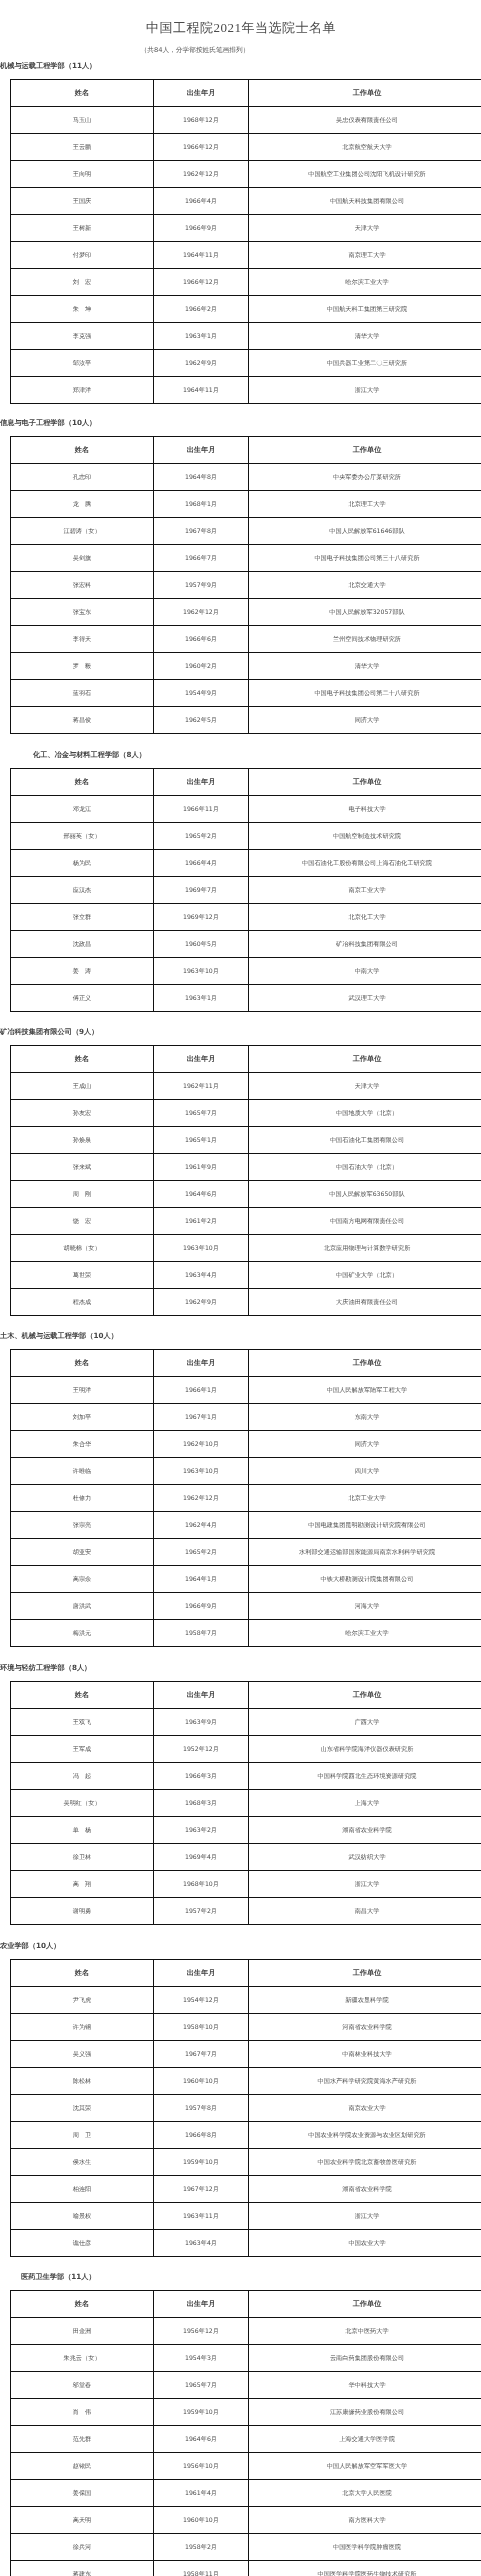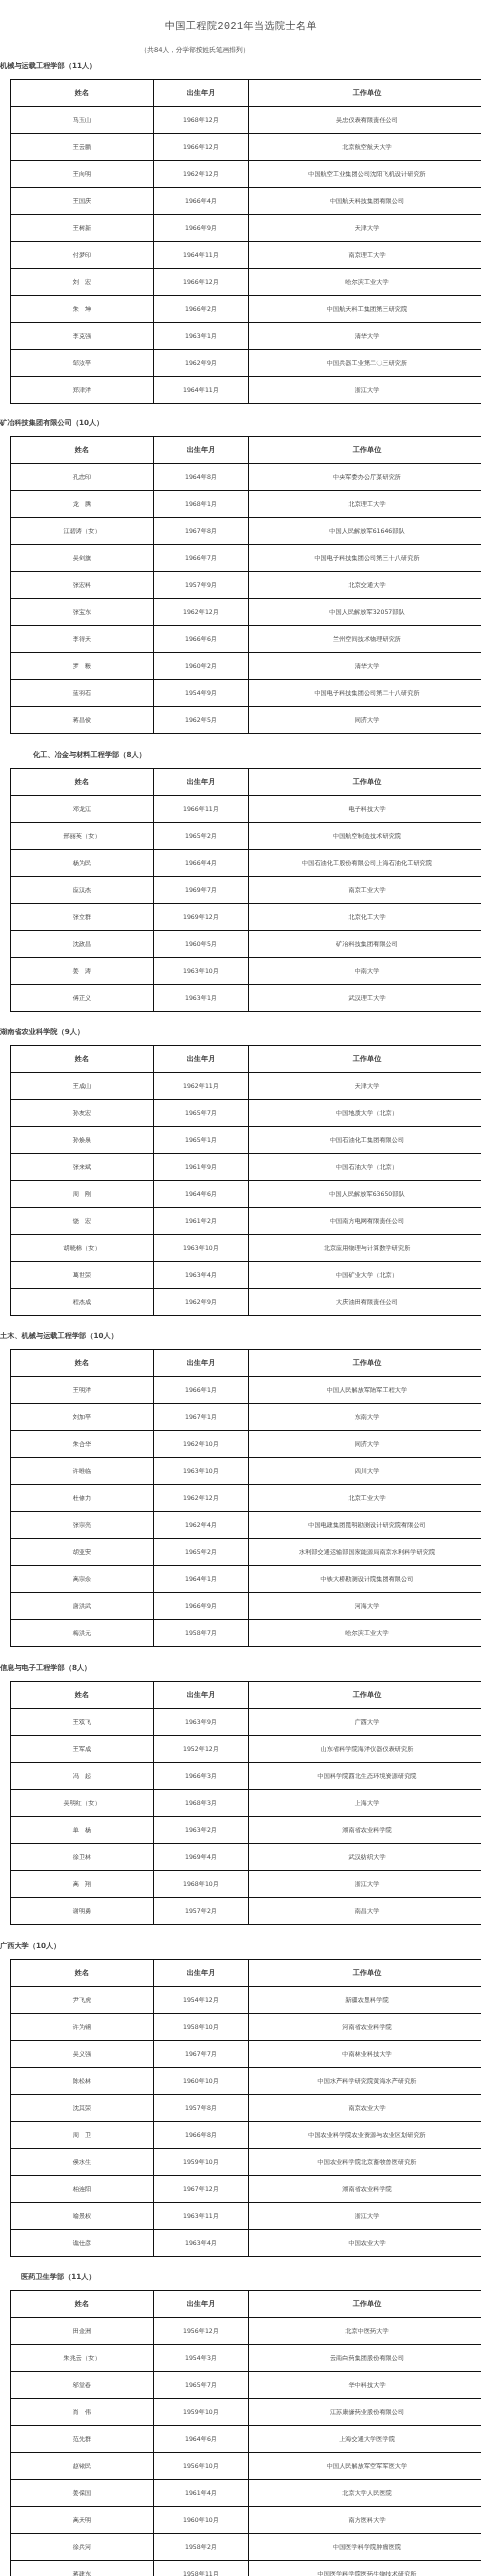--- a/index.html
+++ b/index.html
@@ -11,8 +11,8 @@
   .page { position: relative; width: 482px; height: 3495px; }
   .main-title {
     position: absolute; left: 0; width: 482px; text-align: center;
-    font-family: Liberation Mono, monospace;
-    font-size: 10px; color: #4a4a4a; letter-spacing: 0.5px;
+    font-family: Liberation Serif, serif;
+    font-size: 13px; color: #4a4a4a; letter-spacing: 0.5px;
   }
   .sub-title {
     position: absolute; left: 0; width: 390px; text-align: center;

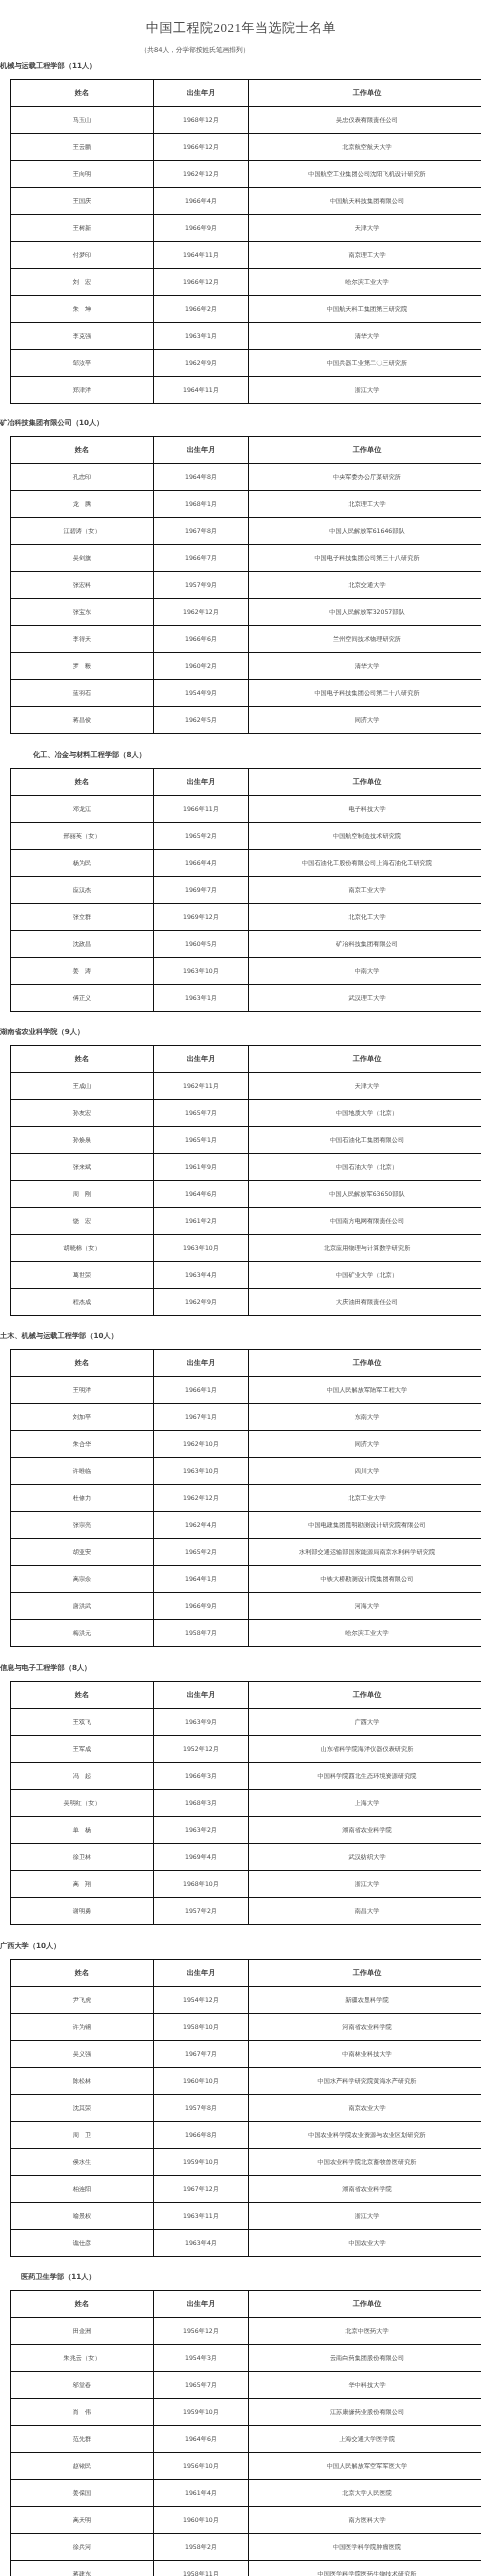--- a/index.html
+++ b/index.html
@@ -116,7 +116,7 @@
           </tr>
         </tbody>
       </table>
-      <div class="section-title" style="top: 418px;">矿冶科技集团有限公司（10人）</div>
+      <div class="section-title" style="top: 418px;">信息与电子工程学部（10人）</div>
       <table class="roster" style="top: 436px;">
         <colgroup>
           <col class="col-name">

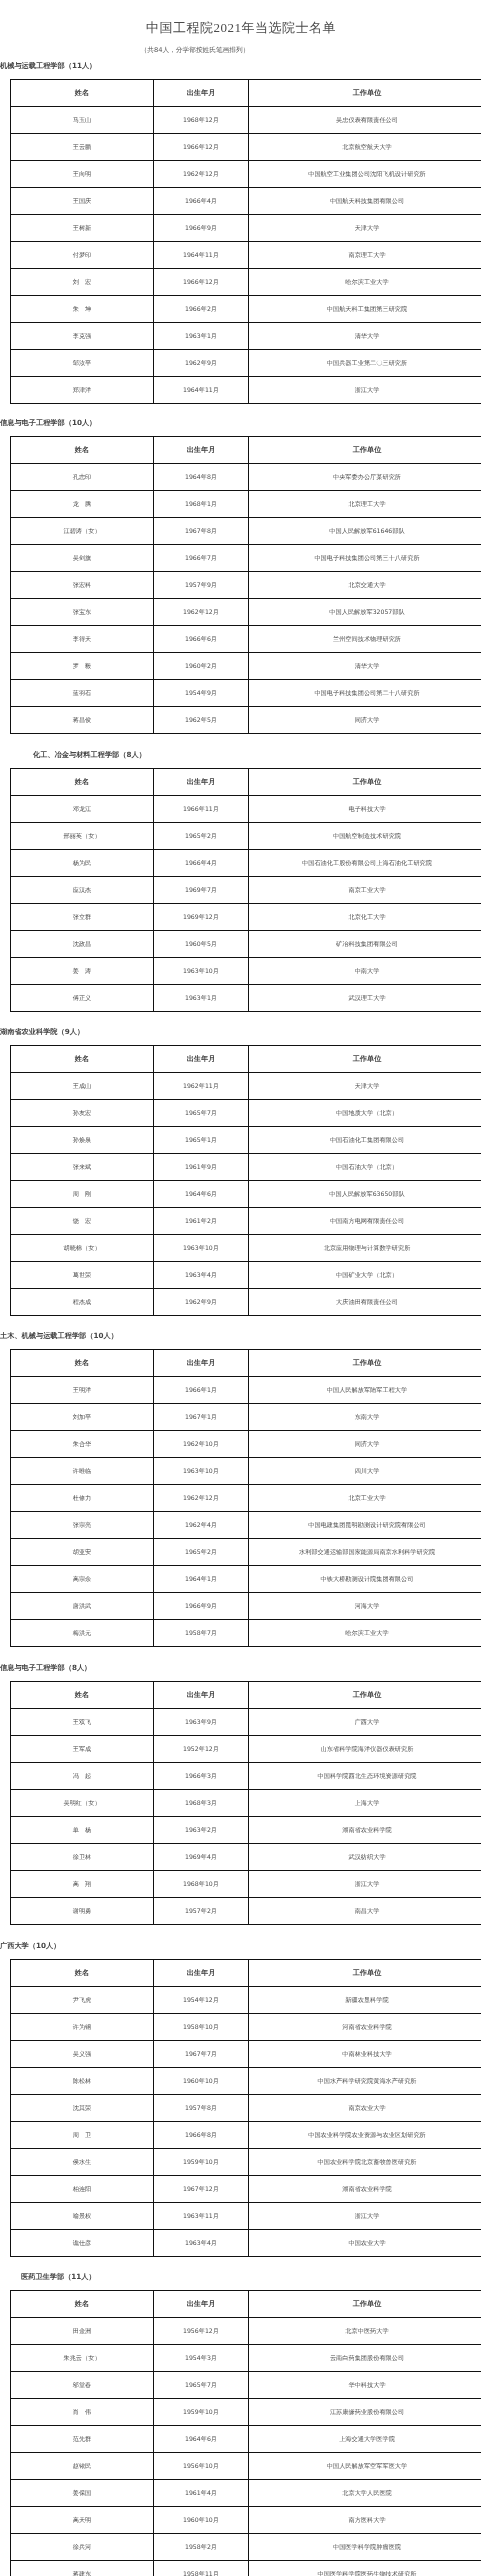--- a/index.html
+++ b/index.html
@@ -240,7 +240,7 @@
           </tr>
         </tbody>
       </table>
-      <div class="section-title" style="top: 1027px;">湖南省农业科学院（9人）</div>
+      <div class="section-title" style="top: 1027px;">矿冶科技集团有限公司（9人）</div>
       <table class="roster" style="top: 1045px;">
         <colgroup>
           <col class="col-name">

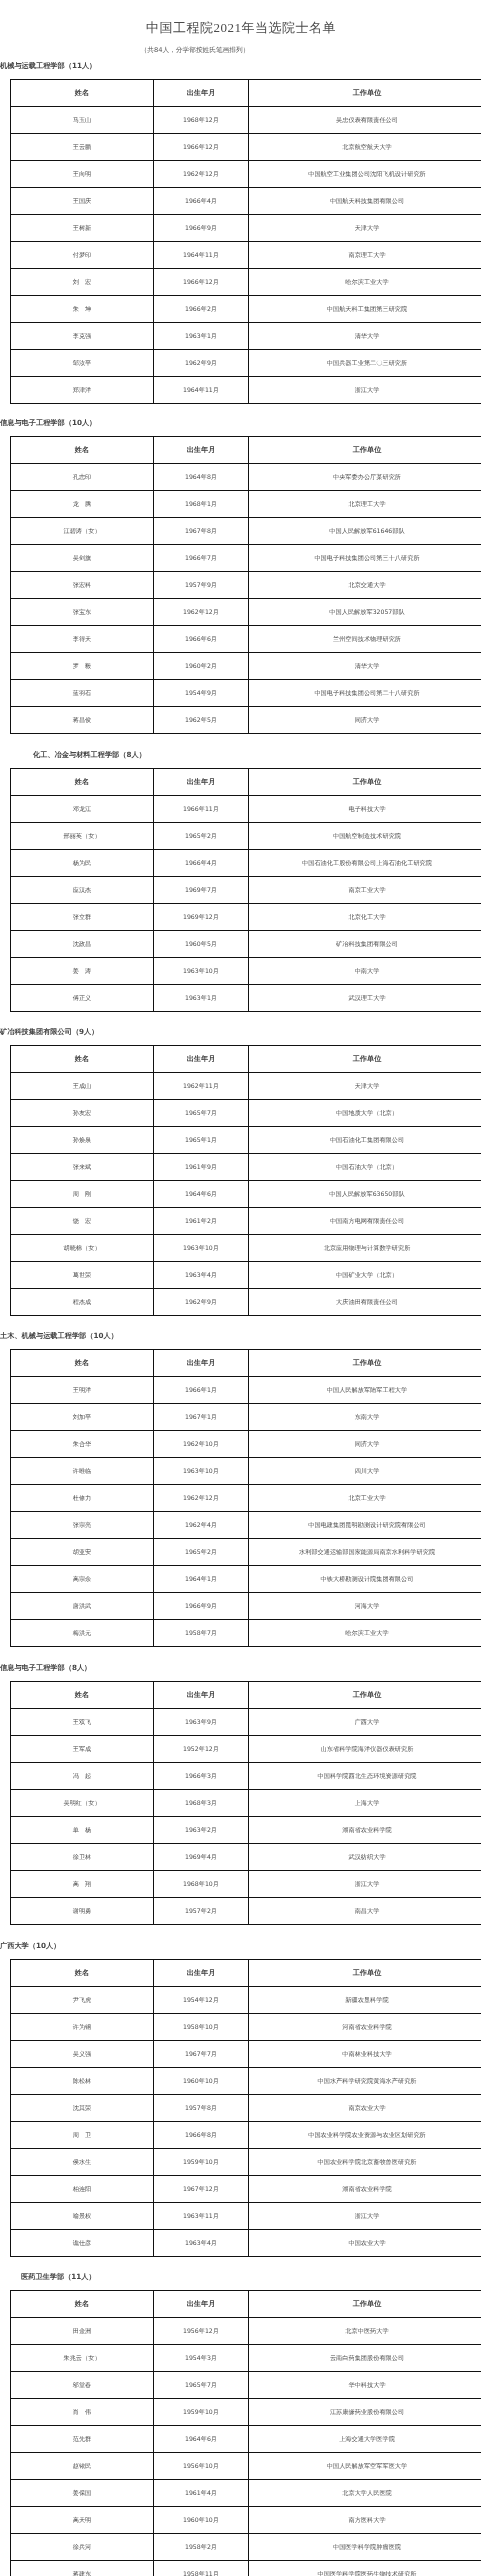--- a/index.html
+++ b/index.html
@@ -369,7 +369,7 @@
           </tr>
         </tbody>
       </table>
-      <div class="section-title" style="top: 1663px;">信息与电子工程学部（8人）</div>
+      <div class="section-title" style="top: 1663px;">环境与轻纺工程学部（8人）</div>
       <table class="roster" style="top: 1681px;">
         <colgroup>
           <col class="col-name">

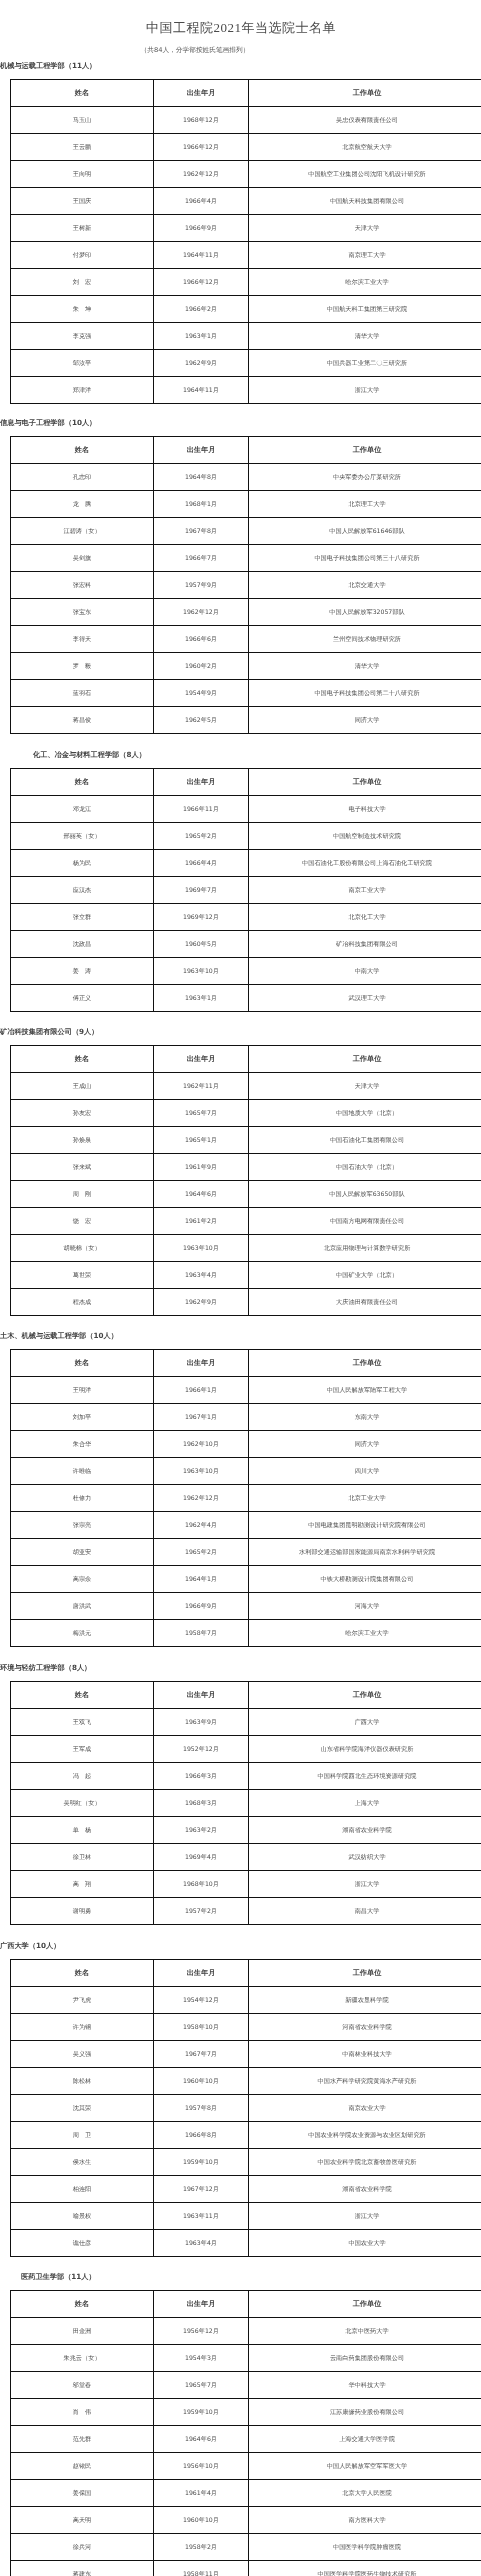--- a/index.html
+++ b/index.html
@@ -426,7 +426,7 @@
           </tr>
         </tbody>
       </table>
-      <div class="section-title" style="top: 1941px;">广西大学（10人）</div>
+      <div class="section-title" style="top: 1941px;">农业学部（10人）</div>
       <table class="roster" style="top: 1959px;">
         <colgroup>
           <col class="col-name">

